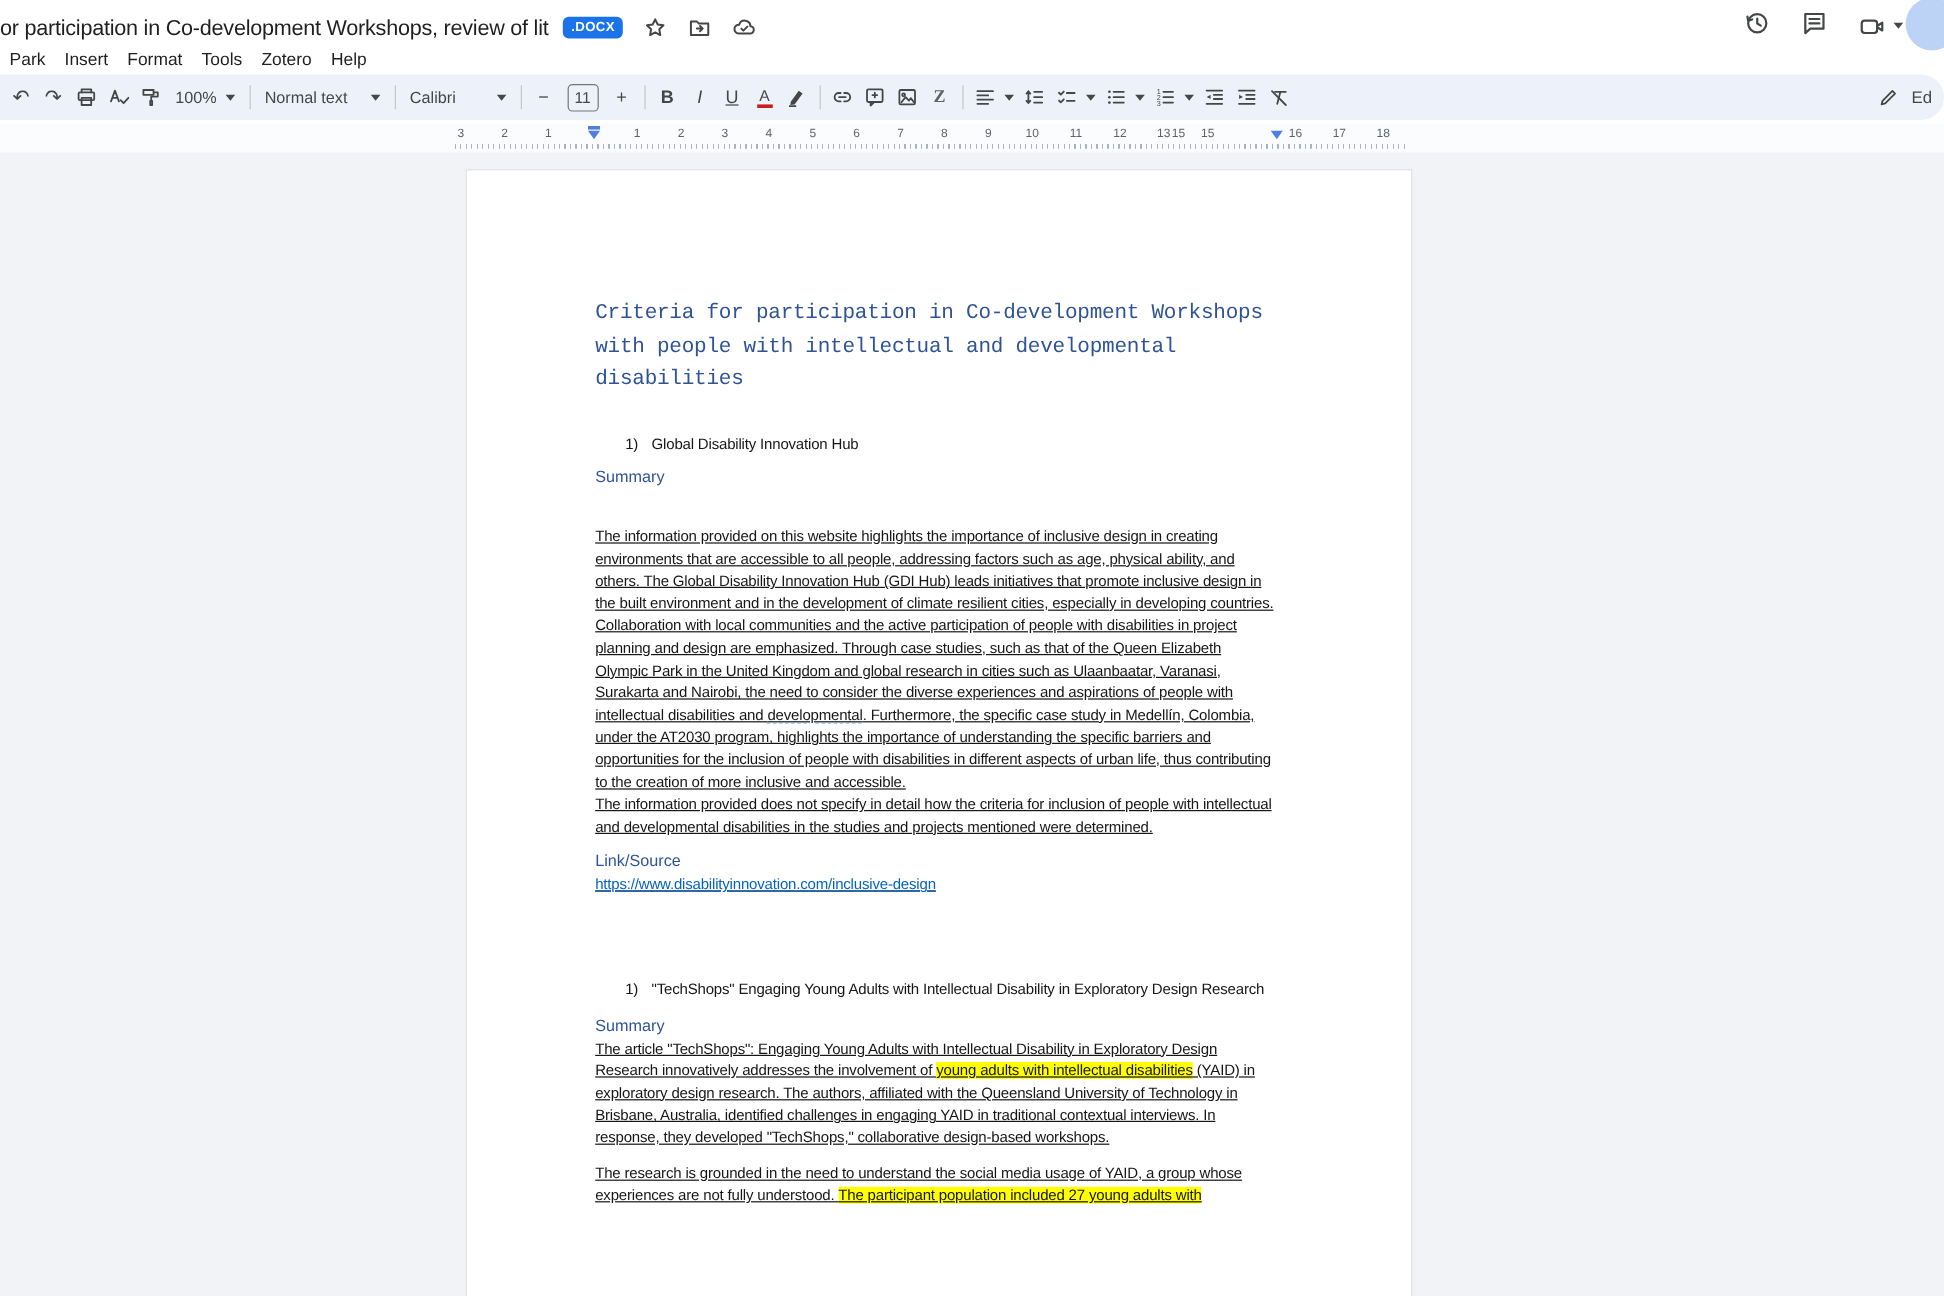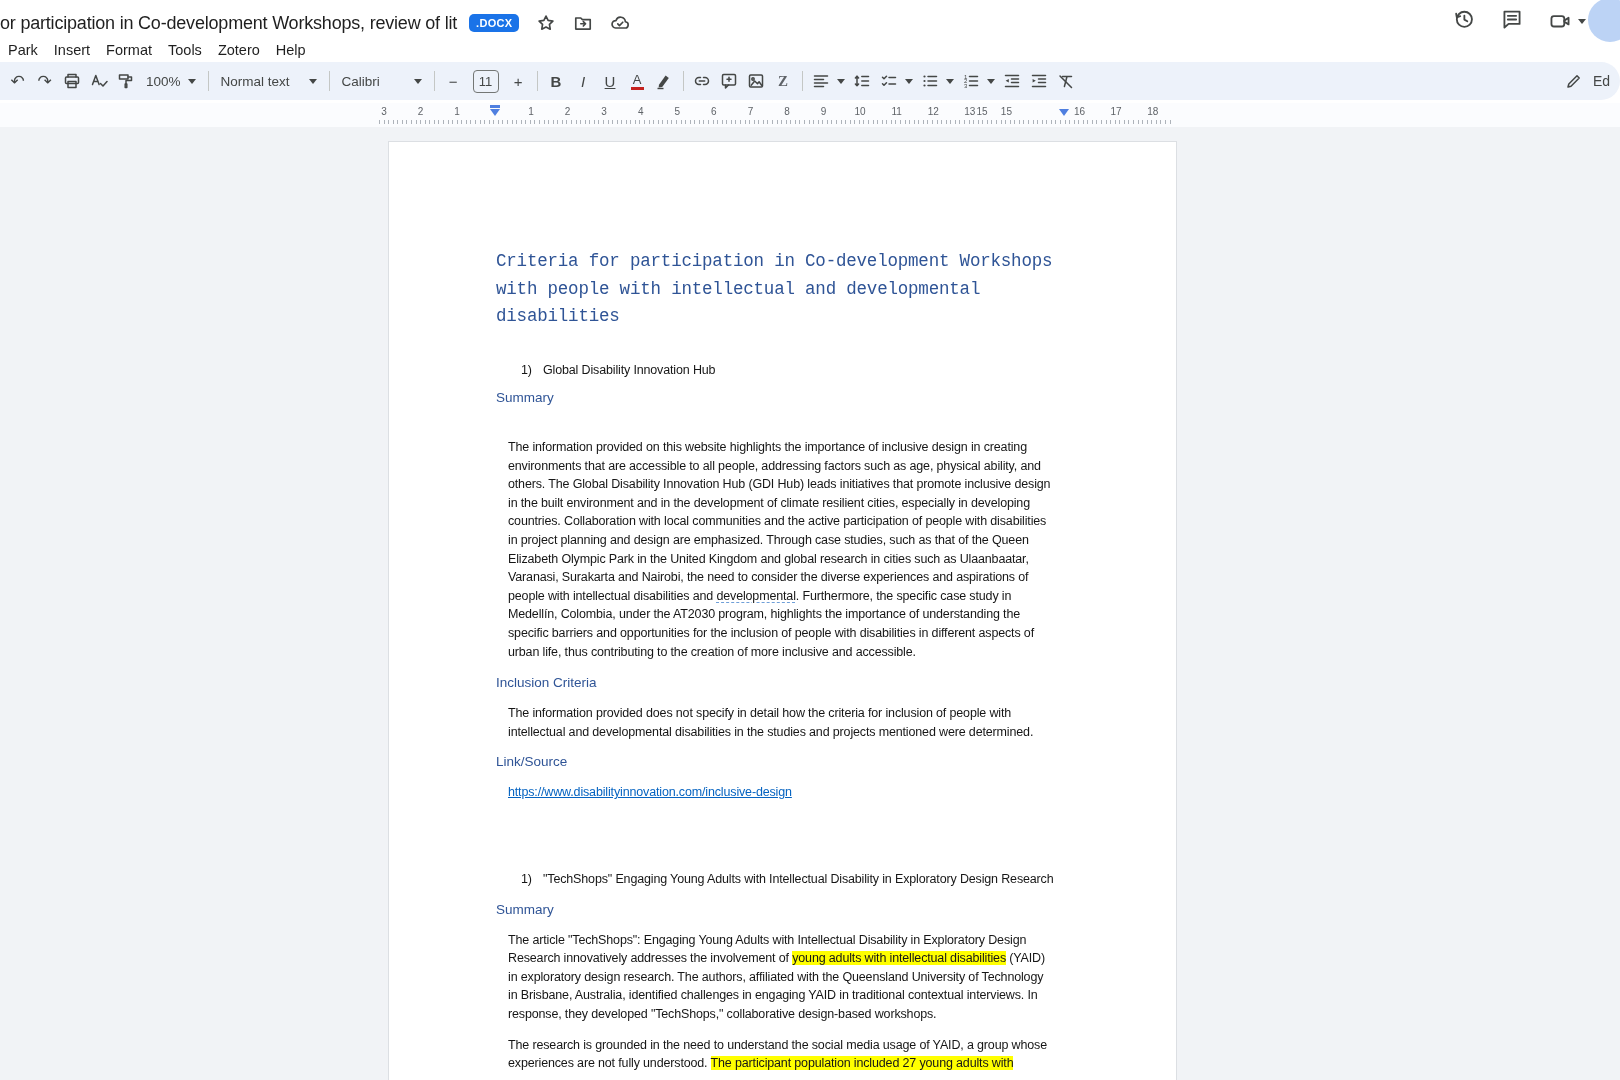--- a/index.html
+++ b/index.html
@@ -54,7 +54,7 @@
   .doc-h1{font-size:17.5px;line-height:27.5px;font-weight:400;color:var(--heading-blue);
     letter-spacing:-0.2px;margin:0 0 30px 0;font-family:Liberation Mono, monospace;}
   .doc-h2{font-size:13.5px;line-height:18px;font-weight:400;color:var(--heading-blue);margin:0;}
-  .para{font-size:12.5px;line-height:18.6px;color:#161616;letter-spacing:-0.15px;margin:12px;}
+  .para{font-size:12.5px;line-height:18.6px;color:#161616;letter-spacing:-0.15px;margin:0;text-decoration:underline;}
   .list-row{display:flex;margin-left:25px;font-size:12.5px;line-height:18.6px;color:#161616;letter-spacing:-0.15px;}
   .list-num{width:22px;flex:none;}
   .hl{background:var(--highlight-yellow);}

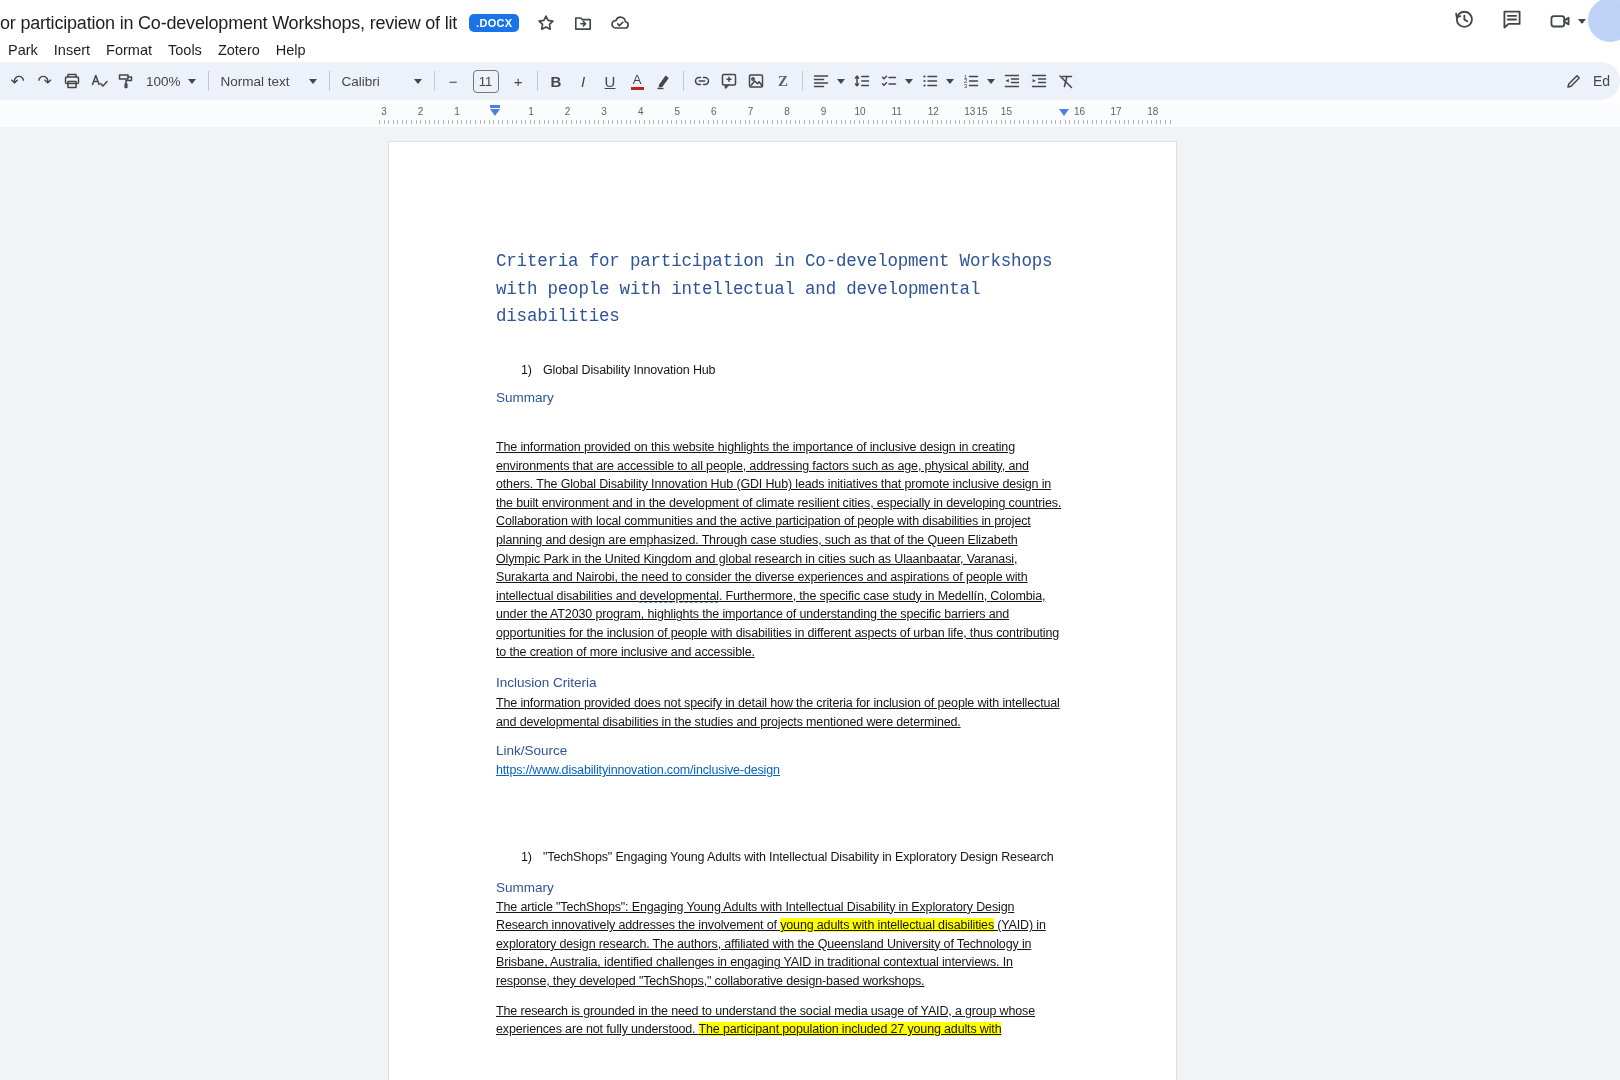--- a/index.html
+++ b/index.html
@@ -330,7 +330,6 @@
 
       <p class="para"><span>The information provided on this website highlights the importance of inclusive design in creating environments that are accessible to all people, addressing factors such as age, physical ability, and others. The Global Disability Innovation Hub (GDI Hub) leads initiatives that promote inclusive design in the built environment and in the development of climate resilient cities, especially in developing countries. Collaboration with local communities and the active participation of people with disabilities in project planning and design are emphasized. Through case studies, such as that of the Queen Elizabeth Olympic Park in the United Kingdom and global research in cities such as Ulaanbaatar, Varanasi, Surakarta and Nairobi, the need to consider the diverse experiences and aspirations of people with intellectual disabilities and </span><span class="sq">developmental</span><span>. Furthermore, the specific case study in Medellín, Colombia, under the AT2030 program, highlights the importance of understanding the specific barriers and opportunities for the inclusion of people with disabilities in different aspects of urban life, thus contributing to the creation of more inclusive and accessible.</span></p>
 
-      <h2 class="doc-h2 mt13 mb2">Inclusion Criteria</h2>
       <p class="para">The information provided does not specify in detail how the criteria for inclusion of people with intellectual and developmental disabilities in the studies and projects mentioned were determined.</p>
 
       <h2 class="doc-h2 mt11 mb1">Link/Source</h2>

